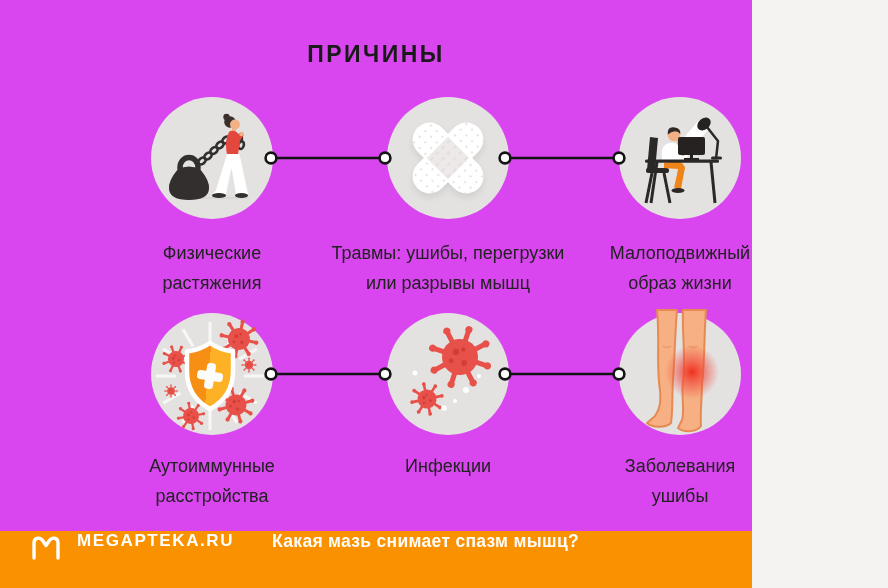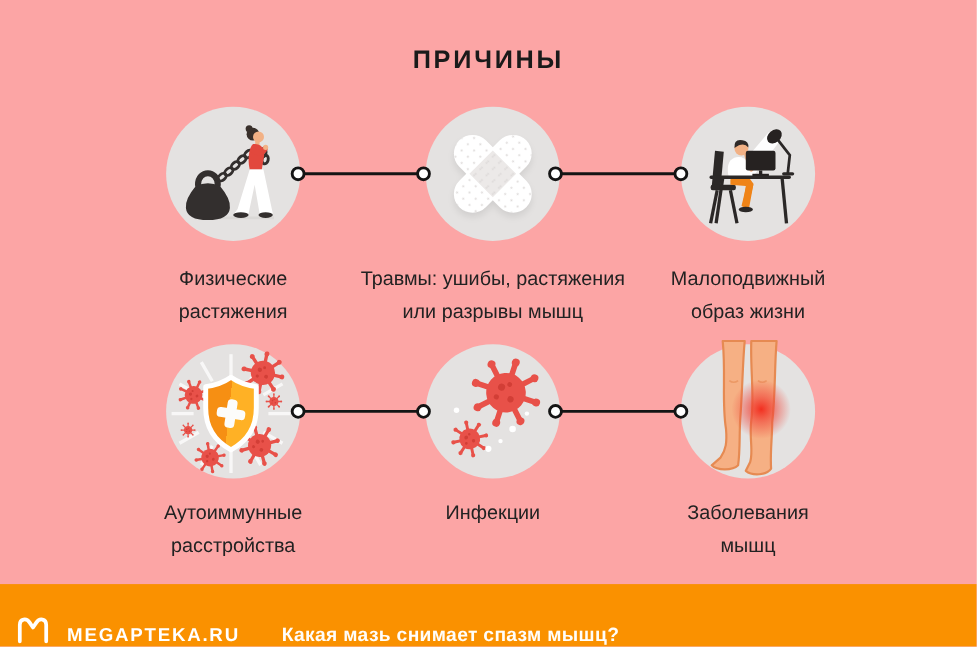--- a/index.html
+++ b/index.html
@@ -4,7 +4,7 @@
 <style>
   html,body{margin:0;padding:0;}
   body{width:888px;height:588px;background:#F5F3F1;font-family:"Liberation Sans",sans-serif;}
-  .canvas{position:relative;width:888px;height:588px;background:#fca5a5;overflow:hidden;}
+  .canvas{position:relative;width:752px;height:588px;background:#d946ef;overflow:hidden;}
 
   .title{position:absolute;top:41px;left:0;width:100%;margin:0;text-align:center;
          font-size:23px;font-weight:800;letter-spacing:2.5px;color:#1A1A1A;}

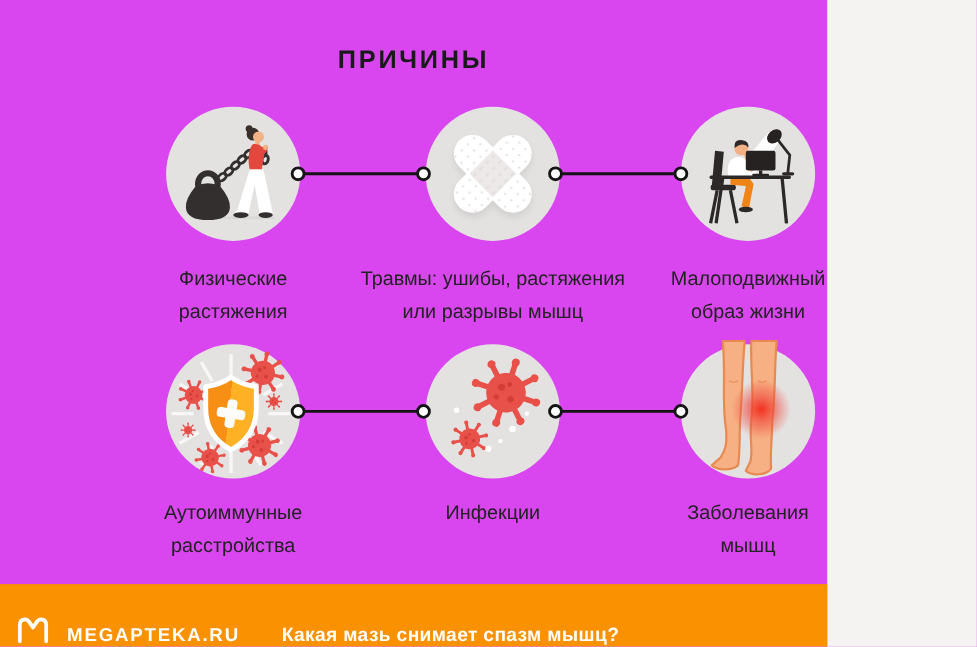--- a/index.html
+++ b/index.html
@@ -226,7 +226,7 @@
   </svg>
 
   <div class="label l1">Физические растяжения</div>
-  <div class="label l2">Травмы: ушибы, растяжения или разрывы мышц</div>
+  <div class="label l2">Травмы: ушибы, перегрузки или разрывы мышц</div>
   <div class="label l3">Малоподвижный образ жизни</div>
   <div class="label l5">Инфекции</div>
   <div class="label l4">Аутоиммунные расстройства</div>

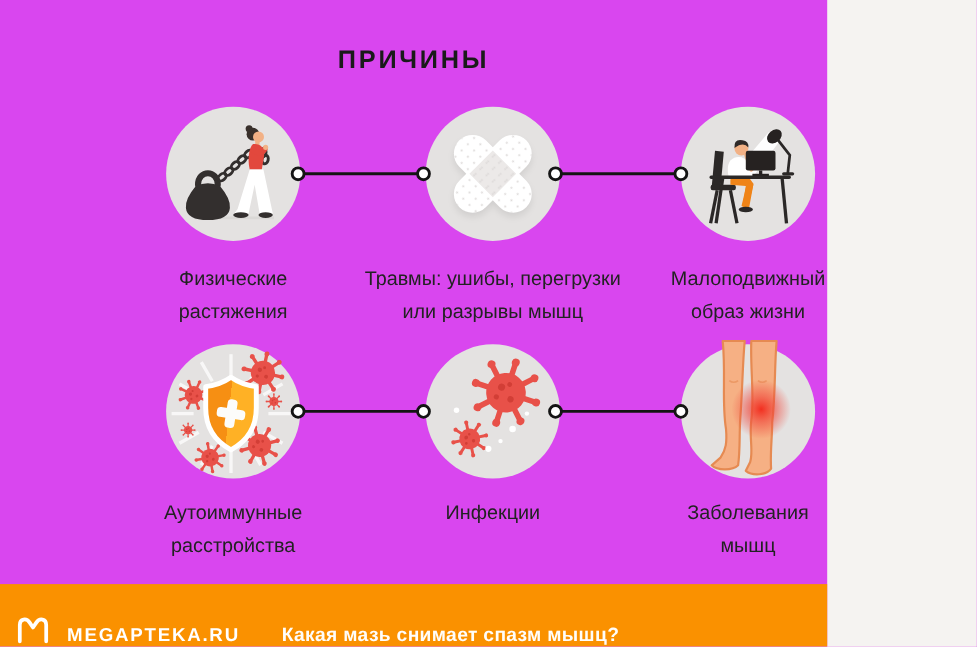--- a/index.html
+++ b/index.html
@@ -230,7 +230,7 @@
   <div class="label l3">Малоподвижный образ жизни</div>
   <div class="label l5">Инфекции</div>
   <div class="label l4">Аутоиммунные расстройства</div>
-  <div class="label l6">Заболевания мышц</div>
+  <div class="label l6">Заболевания ушибы</div>
 
   <div class="footer">
     <svg width="36" height="32" viewBox="0 0 36 32">

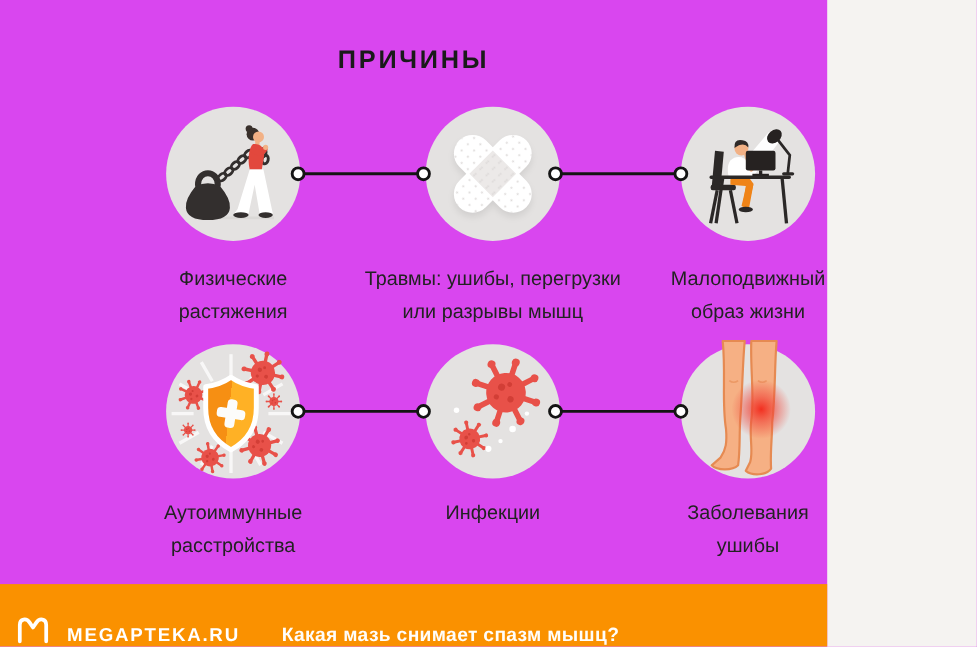--- a/index.html
+++ b/index.html
@@ -31,7 +31,7 @@
   .plaster-shadow{filter:drop-shadow(0 4px 3px rgba(0,0,0,0.08));}
 
   .footer{position:absolute;left:0;bottom:0;width:888px;height:57px;background:#FA9100;
-          display:flex;align-items:flex-end;box-sizing:border-box;padding-left:12px;}
+          display:flex;align-items:flex-start;box-sizing:border-box;padding-left:28px;}
   .brand{color:#FFFFFF;font-weight:800;font-size:17px;letter-spacing:1.6px;margin-left:13px;}
   .question{color:#FFFDF9;font-weight:700;font-size:17.5px;letter-spacing:0.3px;margin-left:38px;}
 </style>

